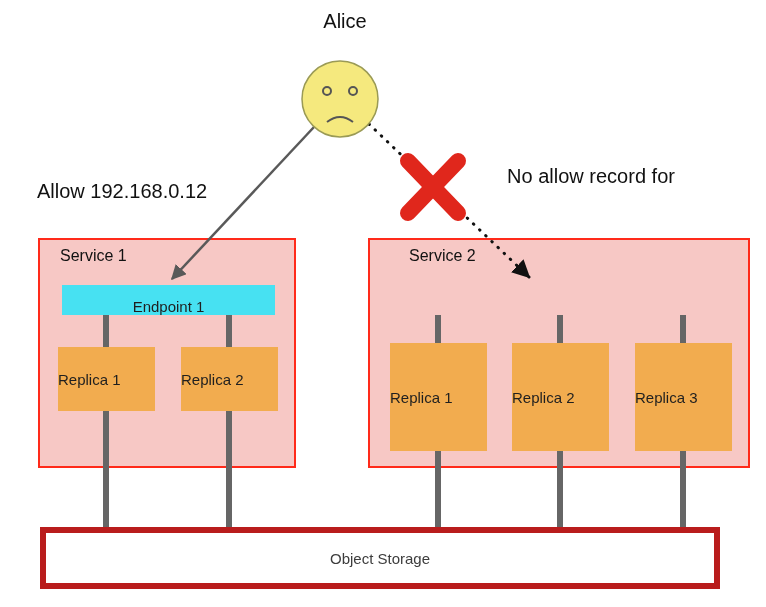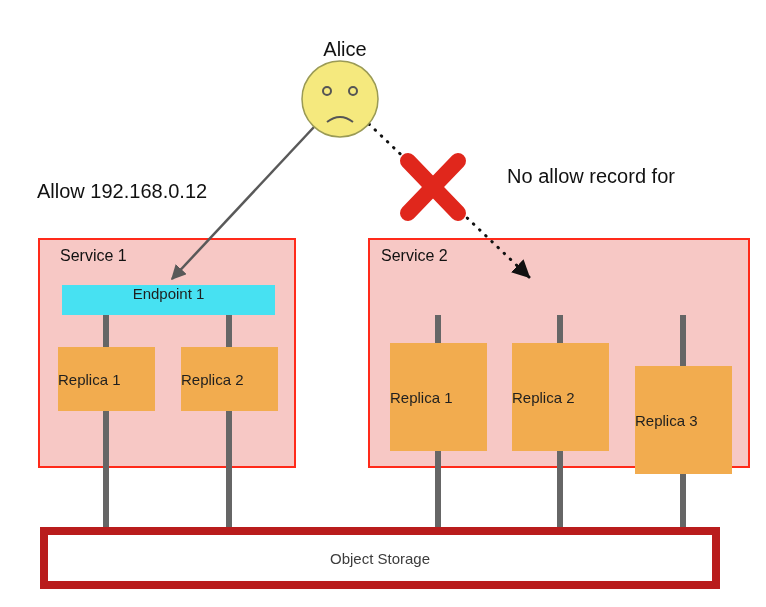--- a/index.html
+++ b/index.html
@@ -141,7 +141,7 @@
     </g>
   </svg>
 
-  <div class="abs note note-center" style="left:245px; top:8px; width:200px;margin-top:28px;">
+  <div class="abs note note-center" style="left:245px; top:8px; width:200px;">
     <div>Alice</div>
   </div>
 

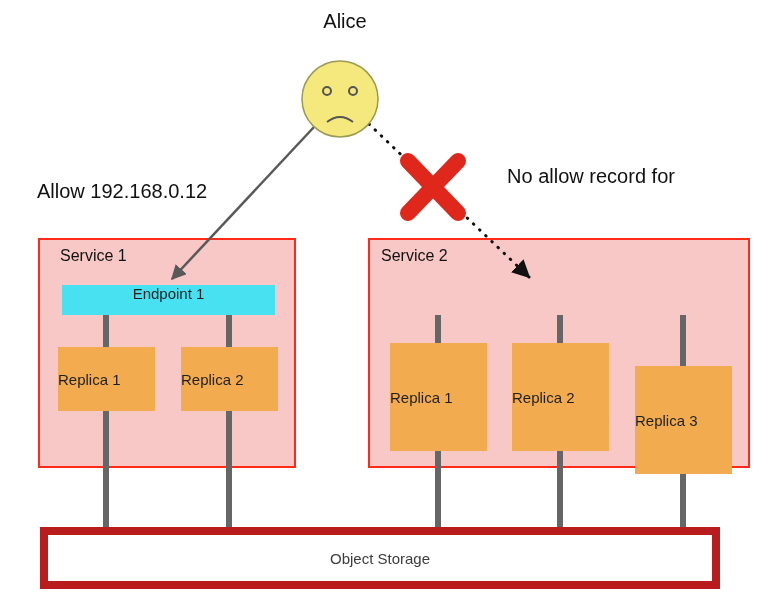--- a/index.html
+++ b/index.html
@@ -87,7 +87,7 @@
   <div class="abs pipe" style="left:680px; top:315px; height:215px;"></div>
 
   <div class="abs service-label" style="left:60px; top:247px;">Service 1</div>
-  <div class="abs service-label" style="left:381px; top:247px;">Service 2</div>
+  <div class="abs service-label" style="left:409px; top:247px;">Service 2</div>
 
   <div class="abs endpoint" style="left:62px; top:285px; width:213px; height:30px;">
     <span>Endpoint 1</span>

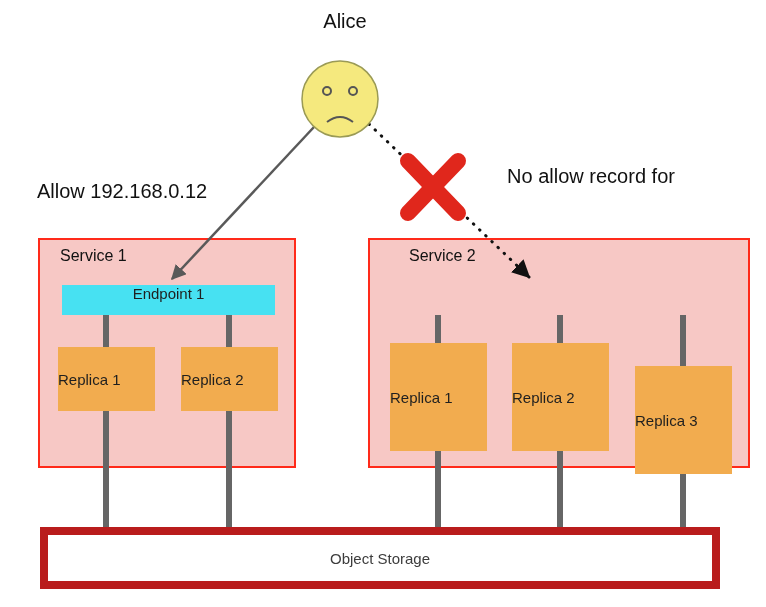--- a/index.html
+++ b/index.html
@@ -33,7 +33,7 @@
   .endpoint {
     background:var(--endpoint-fill,#47e1f2);
     z-index:2;
-    display:flex; align-items:flex-start; justify-content:center;
+    display:flex; align-items:flex-end; justify-content:center;
     font-size:15px; color:#1f1f1f;
   }
   .replica {

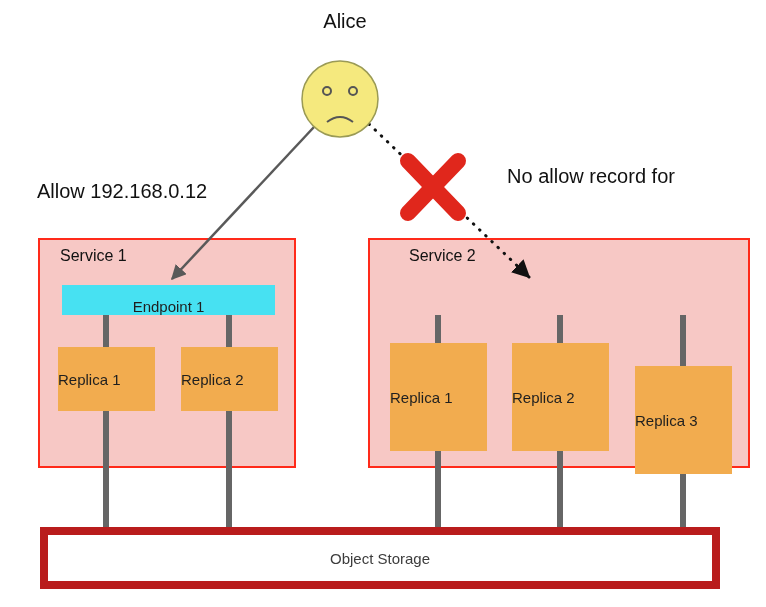--- a/index.html
+++ b/index.html
@@ -106,7 +106,7 @@
   <div class="abs replica" style="left:512px; top:343px; width:97px; height:108px;">
     <span>Replica 2</span>
   </div>
-  <div class="abs replica" style="left:635px; top:343px; width:97px; height:108px;margin-top:23px;">
+  <div class="abs replica" style="left:635px; top:343px; width:97px; height:108px;">
     <span>Replica 3</span>
   </div>
 

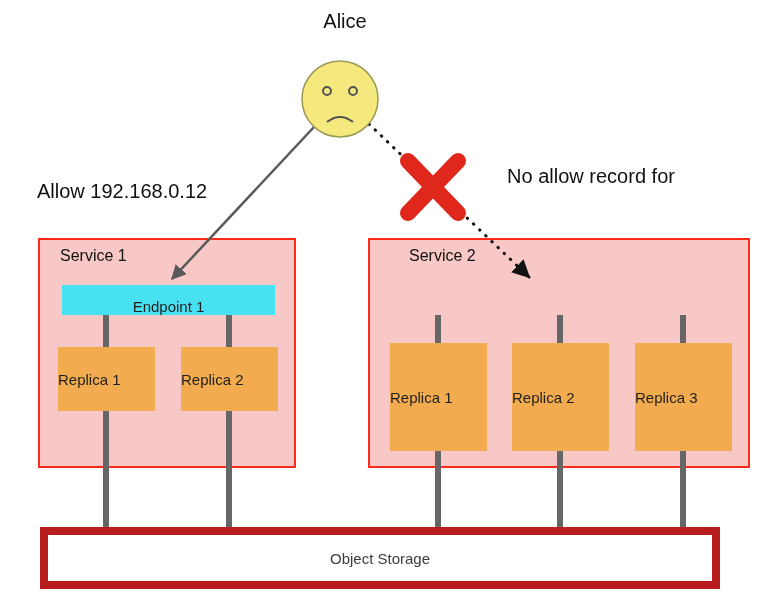--- a/index.html
+++ b/index.html
@@ -44,7 +44,7 @@
   }
   .storage {
     background:#ffffff;
-    border:8px solid #b91c1c;
+    border:6px solid #b91c1c;
     z-index:2;
     display:flex; align-items:center; justify-content:center;
     font-size:15px; color:#3d3d3d;

